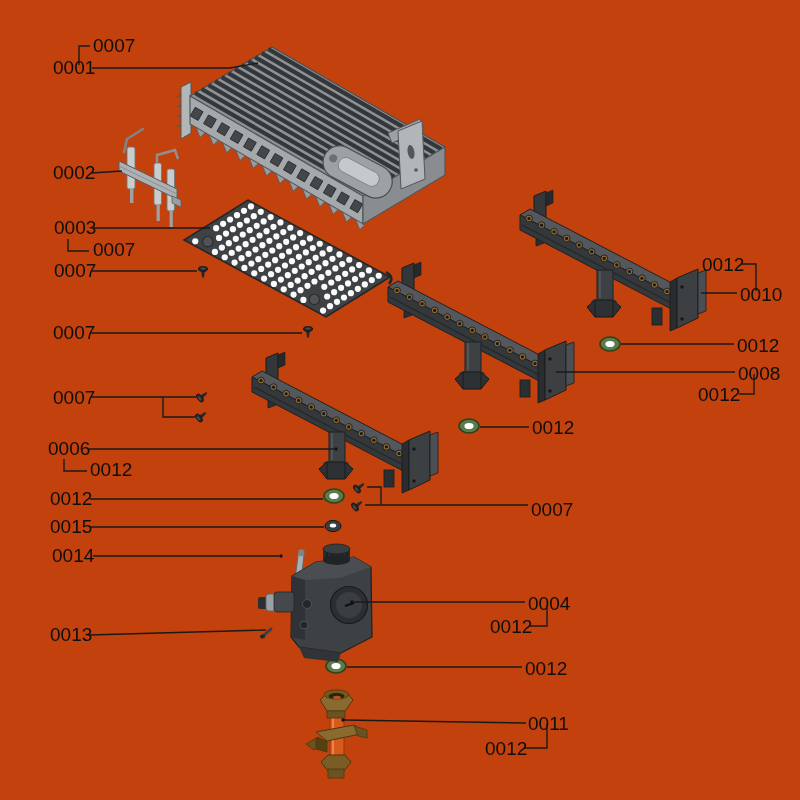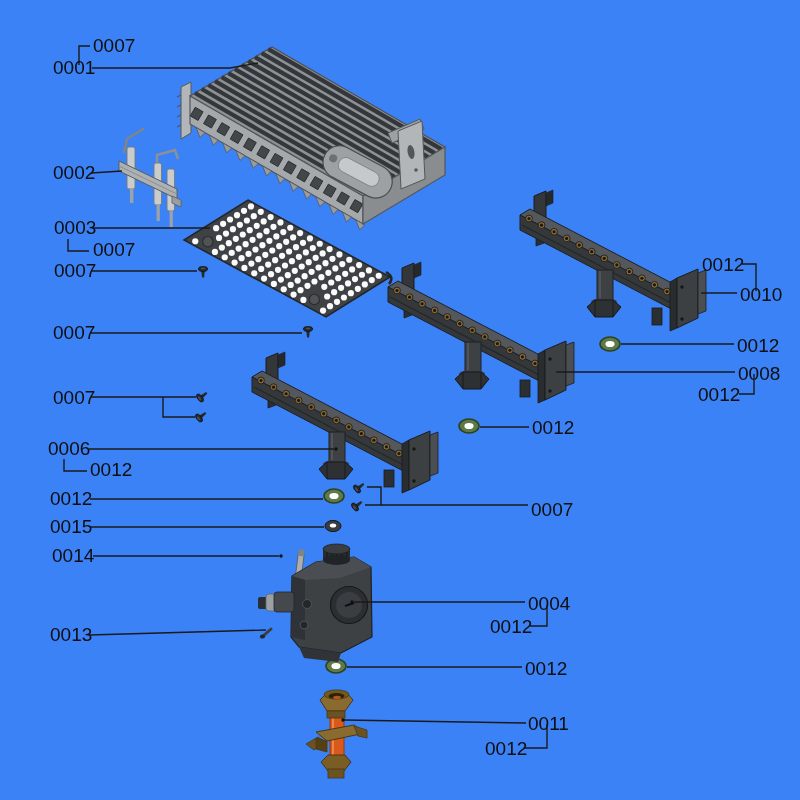--- a/index.html
+++ b/index.html
@@ -3,7 +3,7 @@
 <meta charset="utf-8">
 <style>
   html,body{margin:0;padding:0;background:#ffffff;}
-  .canvas{position:relative;width:800px;height:800px;background:#3b82f6;overflow:hidden;
+  .canvas{position:relative;width:800px;height:800px;background:#c2410c;overflow:hidden;
           font-family:"Liberation Sans","DejaVu Sans",sans-serif;}
   svg{display:block;}
   text.pn{font-family:"Liberation Sans","DejaVu Sans",sans-serif;font-size:19px;fill:#0e0e0e;}

